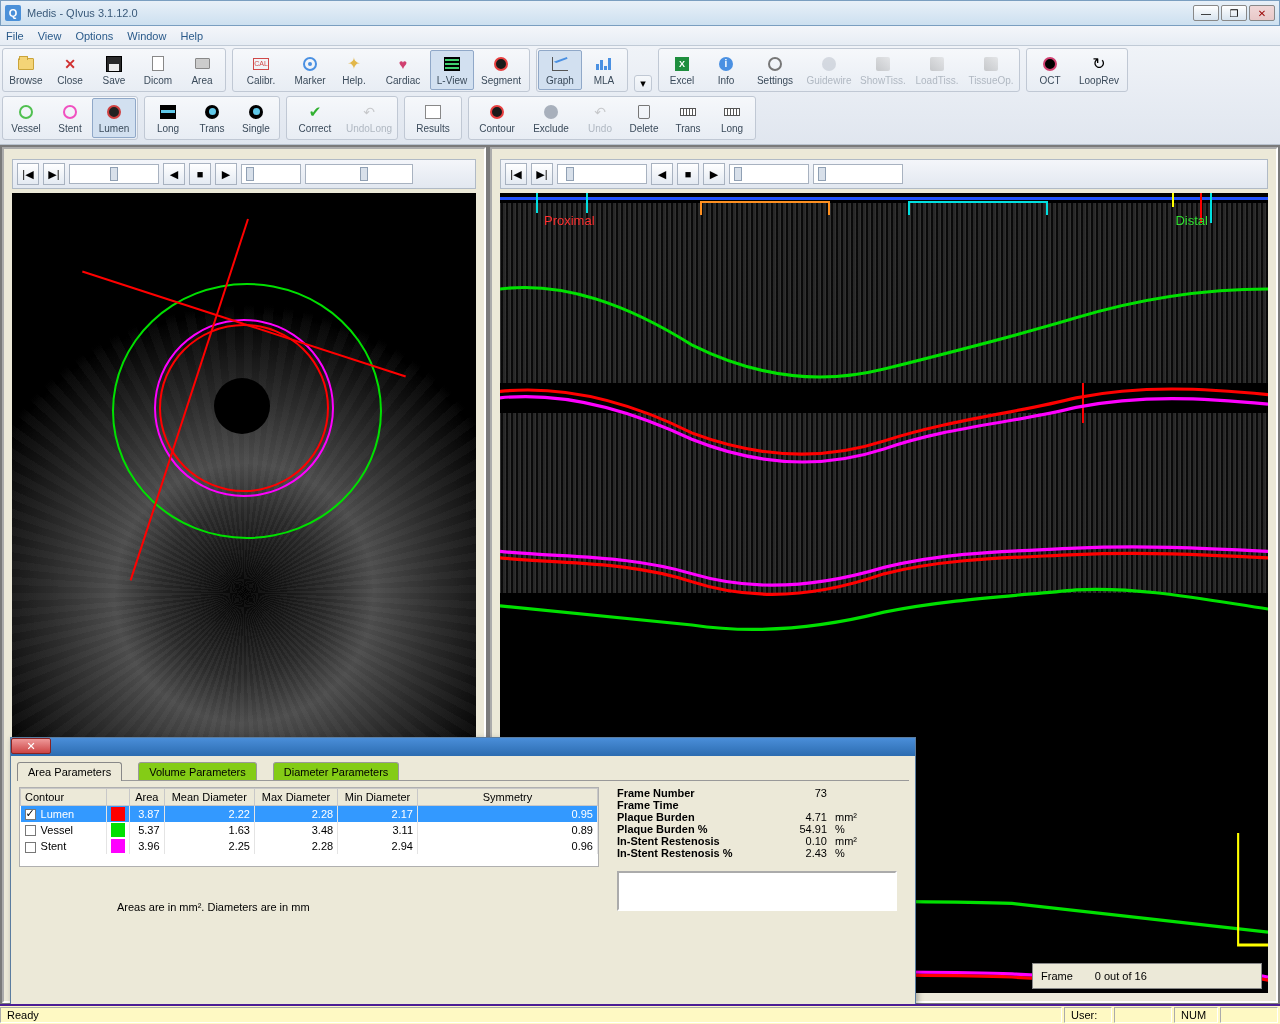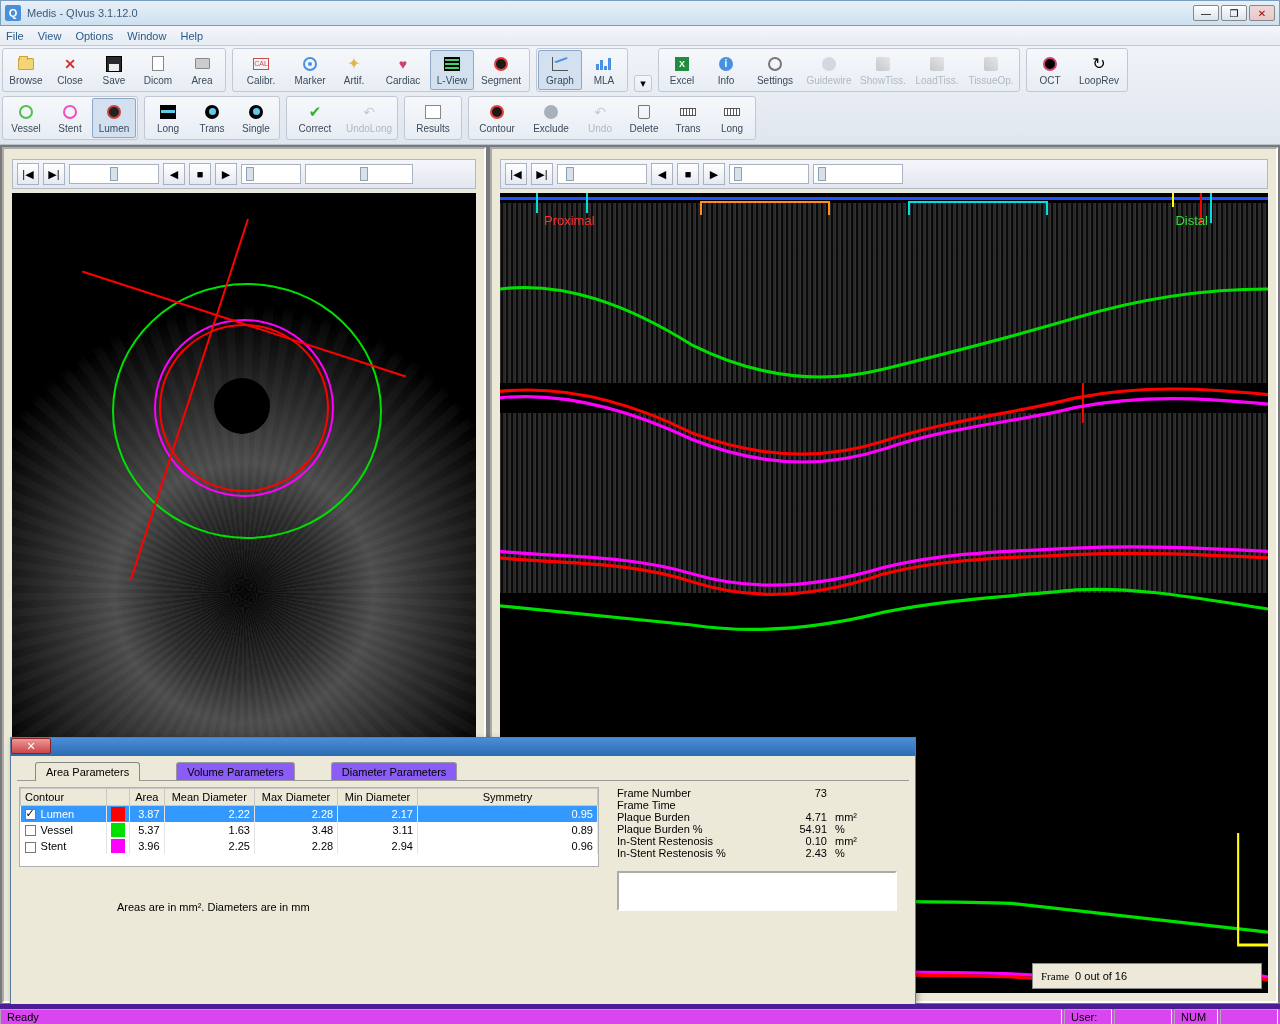--- a/index.html
+++ b/index.html
@@ -209,7 +209,7 @@
           <div class="tbicon">
             <span class="istar">✦</span>
           </div>
-          <span class="lbl">Artif.</span>
+          <span class="lbl">Help.</span>
         </div>
         <div class="tbtn wide">
           <div class="tbicon">

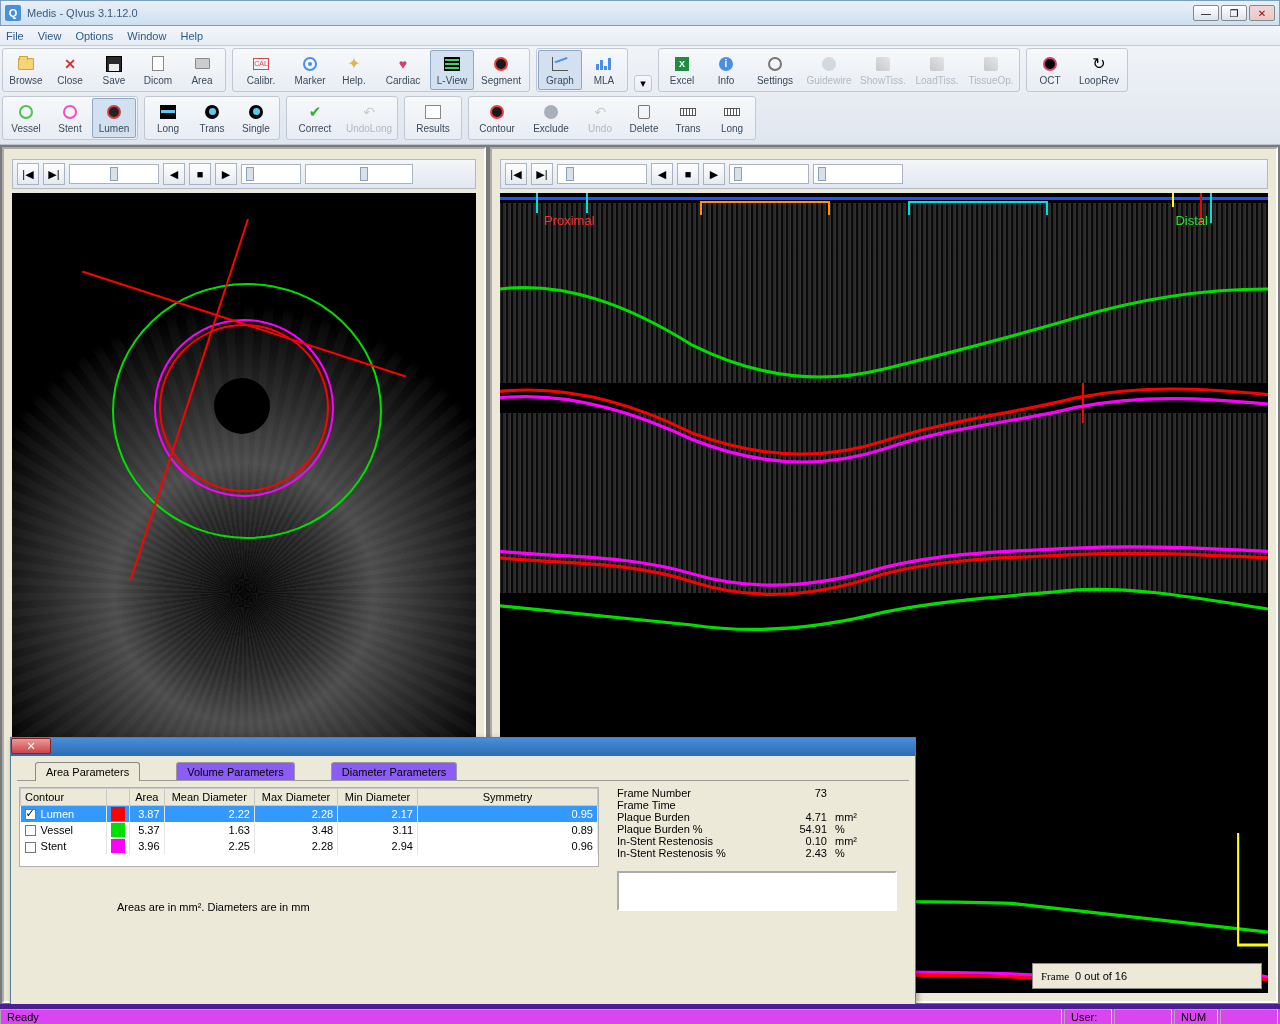--- a/index.html
+++ b/index.html
@@ -109,7 +109,7 @@
 .dialog { position:absolute; left:10px; top:592px; width:906px; height:408px; background:#ece9d8; border:1px solid #5a7ca0; box-shadow:2px 2px 6px rgba(0,0,0,0.3);}
 .dlg-title { height:18px; background:linear-gradient(#4a8ed9,#2c6cb0); display:flex; }
 .dlg-title .close{margin-left:auto;width:40px;height:16px;background:linear-gradient(#e99,#c44);border:1px solid #822;border-radius:2px;color:#fff;display:flex;align-items:center;justify-content:center;margin:0;}
-.tabstrip{height:24px;display:flex;align-items:flex-end;padding:4px 6px 0 24px;gap:8px;}
+.tabstrip{height:24px;display:flex;align-items:flex-end;padding:4px 6px 0 6px;gap:16px;}
 .tab{padding:3px 10px;border:1px solid #999;border-bottom:none;background:#ece9d8;border-radius:3px 3px 0 0;position:relative;top:1px;}
 .tab.active{background:#ece9d8;z-index:2;border-color:#888;font-weight:normal;}
 .tab:not(.active){background:#8b5cf6;margin-left:28px;}

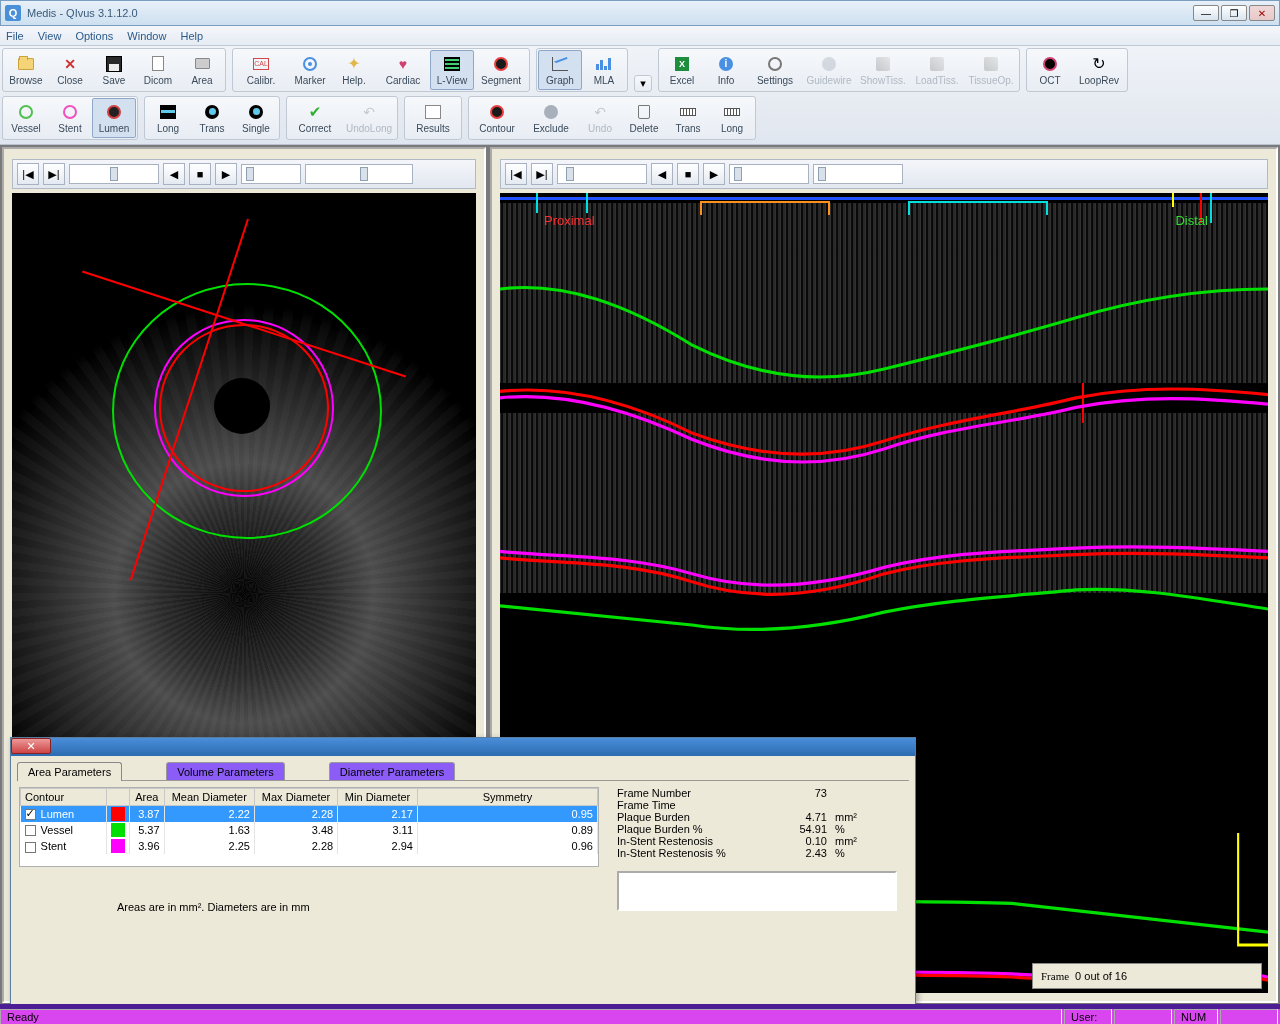--- a/index.html
+++ b/index.html
@@ -112,7 +112,7 @@
 .tabstrip{height:24px;display:flex;align-items:flex-end;padding:4px 6px 0 6px;gap:16px;}
 .tab{padding:3px 10px;border:1px solid #999;border-bottom:none;background:#ece9d8;border-radius:3px 3px 0 0;position:relative;top:1px;}
 .tab.active{background:#ece9d8;z-index:2;border-color:#888;font-weight:normal;}
-.tab:not(.active){background:#8b5cf6;margin-left:28px;}
+.tab:not(.active){background:#84cc16;}
 .tabbody{border-top:1px solid #999;margin:0 6px;height:140px;position:relative;}
 .tblwrap{position:absolute;left:2px;top:6px;width:580px;height:80px;border:1px solid #b0b0b0;background:#fff;}
 .tbl{width:100%;border-collapse:collapse;font-size:11px;}

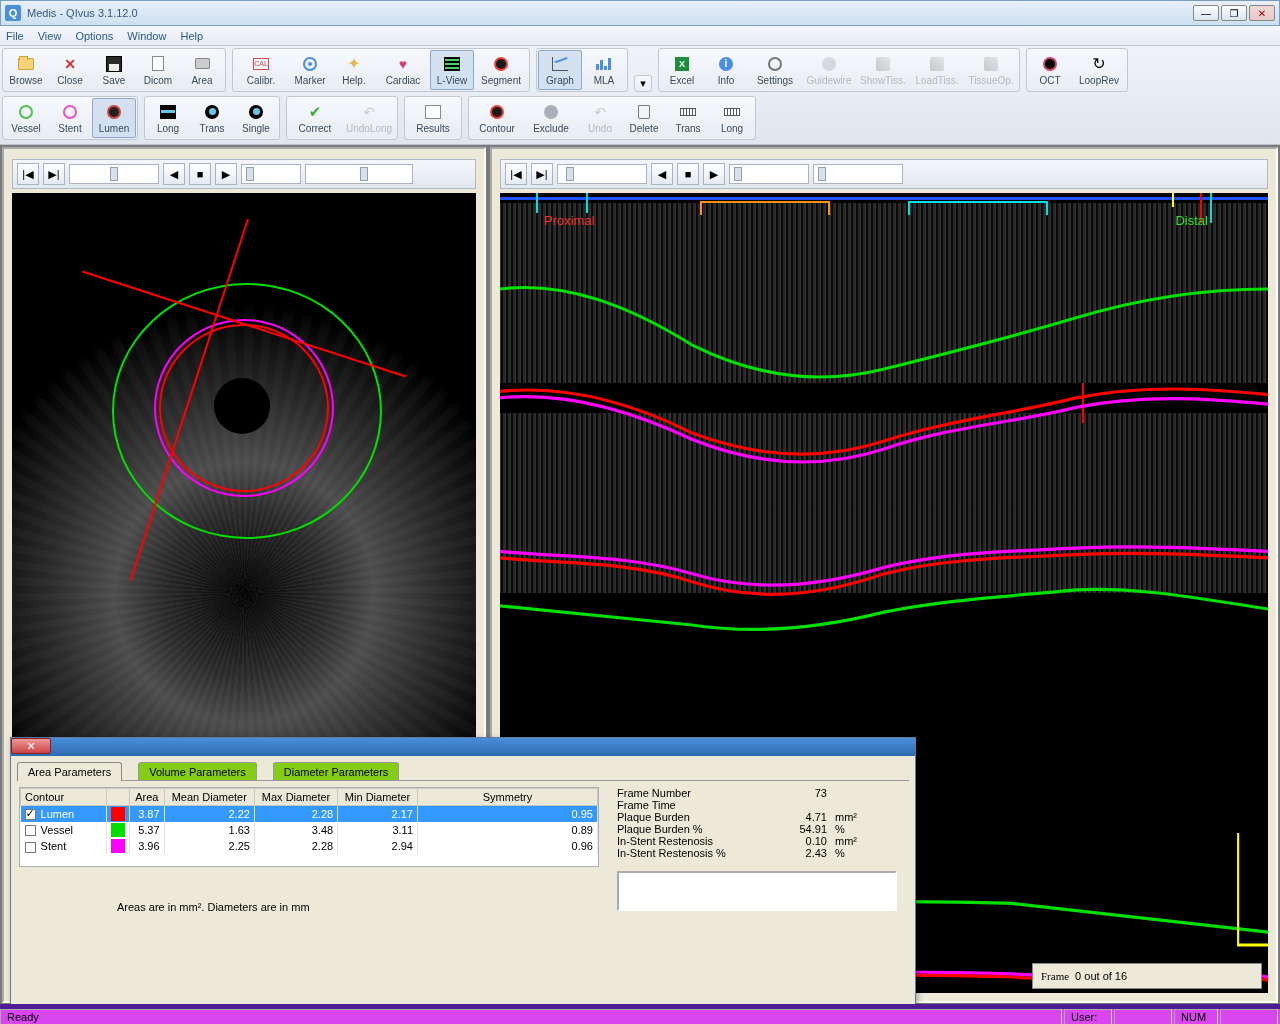--- a/index.html
+++ b/index.html
@@ -126,7 +126,7 @@
 .swatch{display:inline-block;width:14px;height:14px;vertical-align:middle;}
 .info{position:absolute;left:600px;top:6px;width:280px;font-size:11px;}
 .info-row{display:flex;}
-.info-row .k{flex:0 0 140px;}
+.info-row .k{flex:0 0 140px;font-weight:bold;}
 .info-row .v{flex:0 0 70px;text-align:right;}
 .info-row .u{flex:0 0 40px;padding-left:8px;}
 .note{position:absolute;top:120px;left:100px;font-size:11px;}

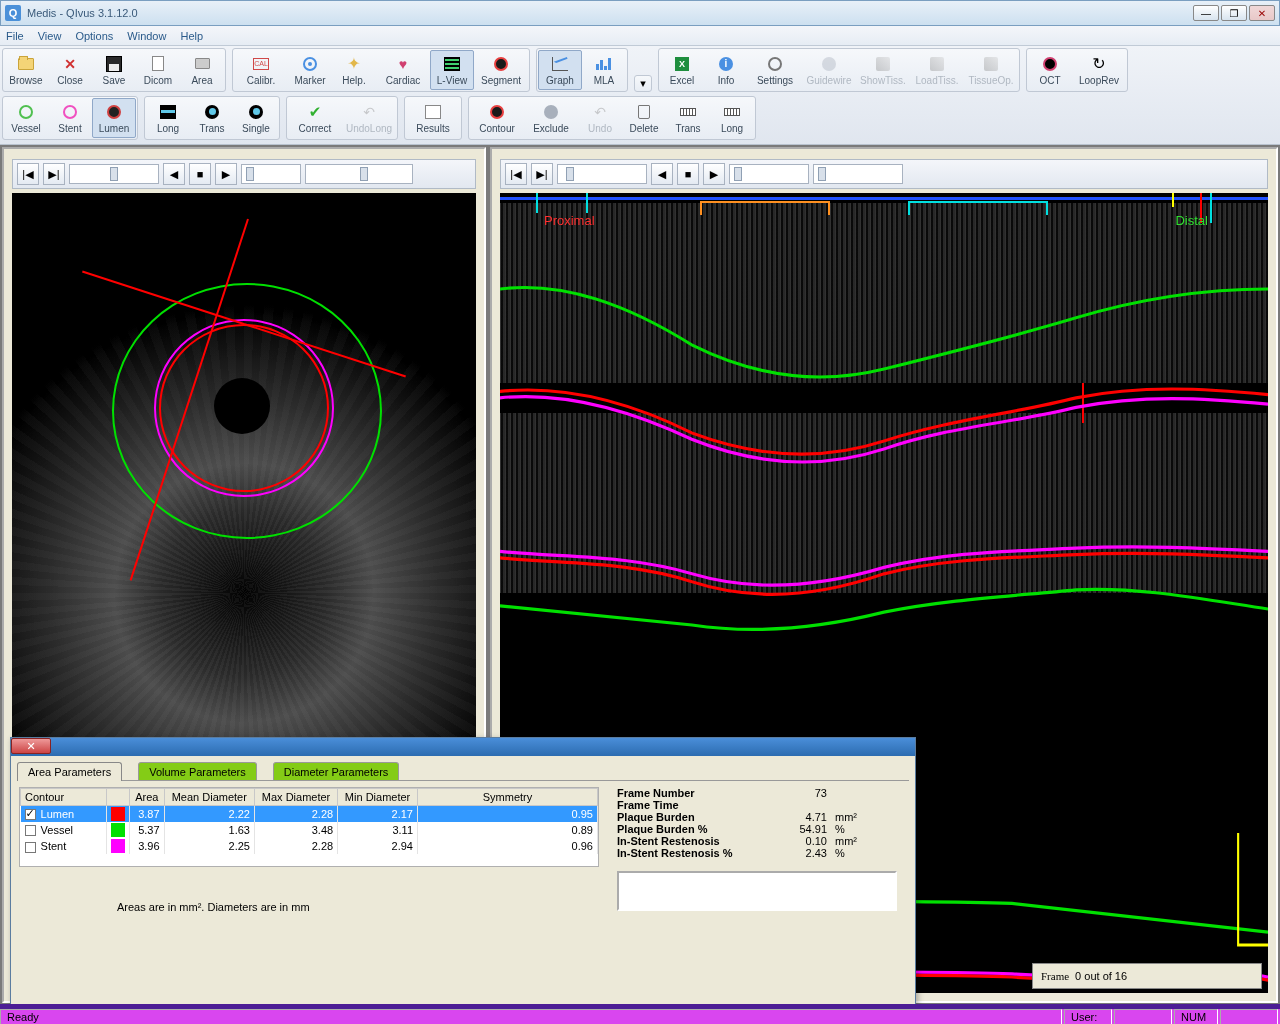--- a/index.html
+++ b/index.html
@@ -504,7 +504,7 @@
         </svg>
       </div>
       <div class="lframe">
-        <span style="margin-right:6px;font-family:Liberation Serif, serif;">Frame</span>
+        <span style="margin-right:22px;">Frame</span>
         <span>0 out of 16</span>
       </div>
     </div>

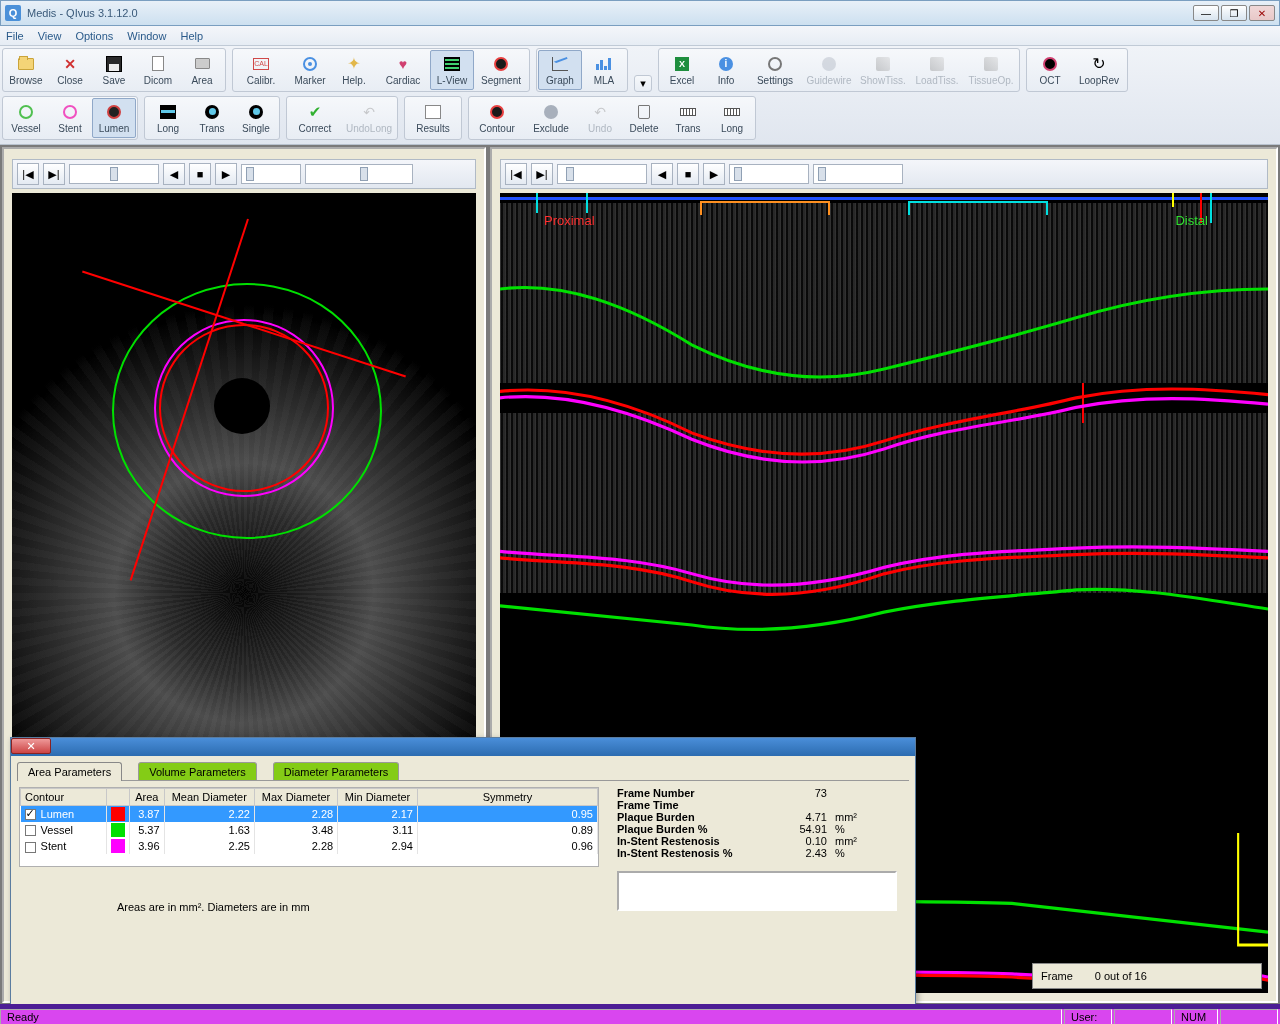--- a/index.html
+++ b/index.html
@@ -133,7 +133,7 @@
 .txtbox{position:absolute;left:600px;top:90px;width:280px;height:40px;border:2px inset #fff;background:#fff;}
 
 
-.statusbar{position:absolute;bottom:0;left:0;right:0;height:20px;background:#d946ef;border-top:5px solid #4c1d95;display:flex;align-items:center;font-size:11px;}
+.statusbar{position:absolute;bottom:0;left:0;right:0;height:20px;background:#fef9c3;border-top:2px solid #4c1d95;display:flex;align-items:center;font-size:11px;}
 .statusbar .cell{border:1px inset #fff;height:16px;padding:0 6px;display:flex;align-items:center;margin-right:2px;}
 .statusbar .stretch{flex:1;}
 </style>

